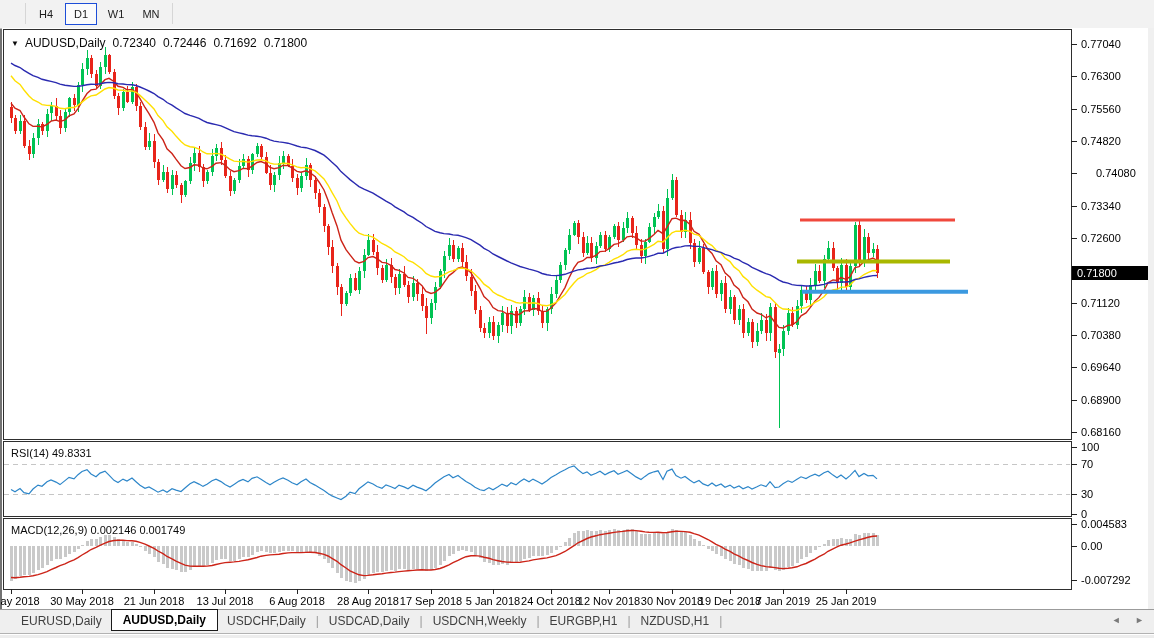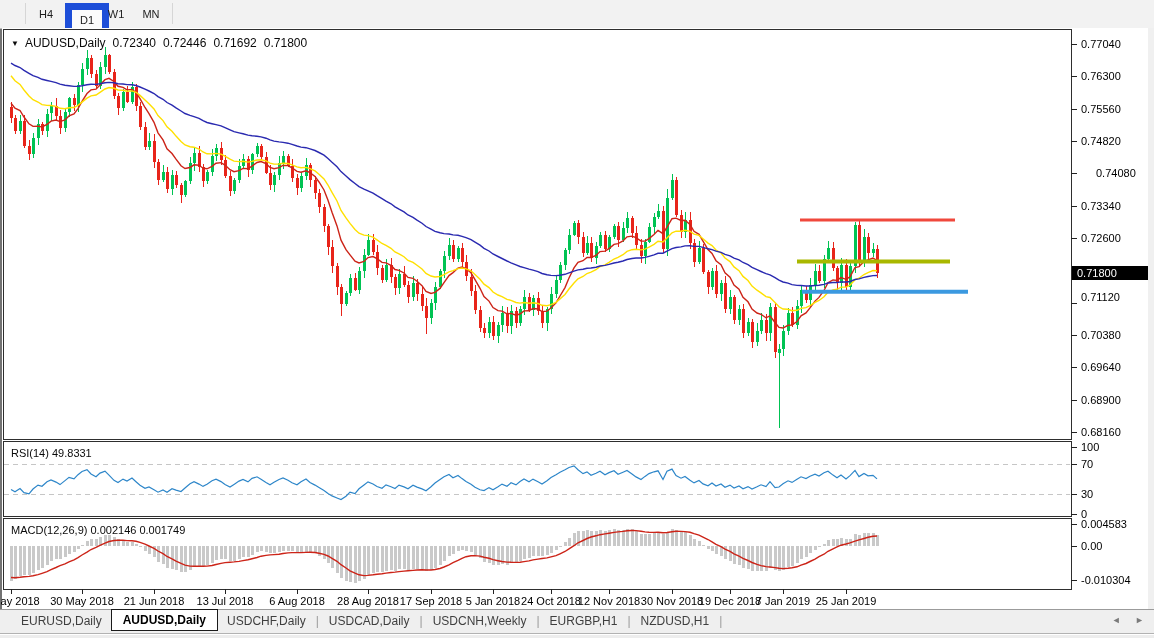--- a/index.html
+++ b/index.html
@@ -10,7 +10,7 @@
   .tbsep{position:absolute;top:3px;width:1px;height:21px;background:#d6d6d6;}
   .tfbtn{position:absolute;top:3px;height:20px;line-height:20px;text-align:center;font-size:11px;color:#1d1d1d;
          border:1px solid transparent;cursor:default;}
-  .tfbtn.active{background:#fbfbfb;border:7px solid #1d4ed8;}
+  .tfbtn.active{background:#fbfbfb;border:1px solid #1d4ed8;}
   
   .client{position:absolute;left:2px;top:28px;width:1146px;height:581px;background:#ffffff;}
   .client svg{position:absolute;left:0;top:0;}

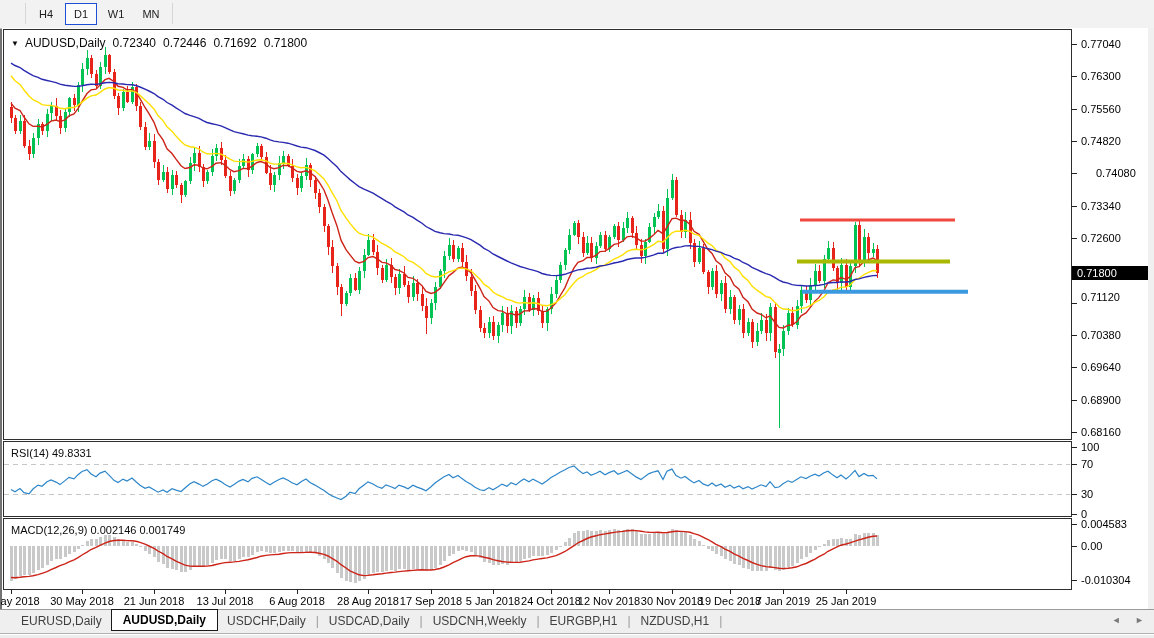--- a/index.html
+++ b/index.html
@@ -701,7 +701,7 @@
         <div class="axlbl" style="top: 139px; padding-left: 15px;">0.74080</div>
         <div class="axlbl" style="top: 172px;">0.73340</div>
         <div class="axlbl" style="top: 204px;">0.72600</div>
-        <div class="axlbl" style="top: 263px;">0.71120</div>
+        <div class="axlbl" style="top: 269px;">0.71120</div>
         <div class="axlbl" style="top: 301px;">0.70380</div>
         <div class="axlbl" style="top: 333px;">0.69640</div>
         <div class="axlbl" style="top: 366px;">0.68900</div>

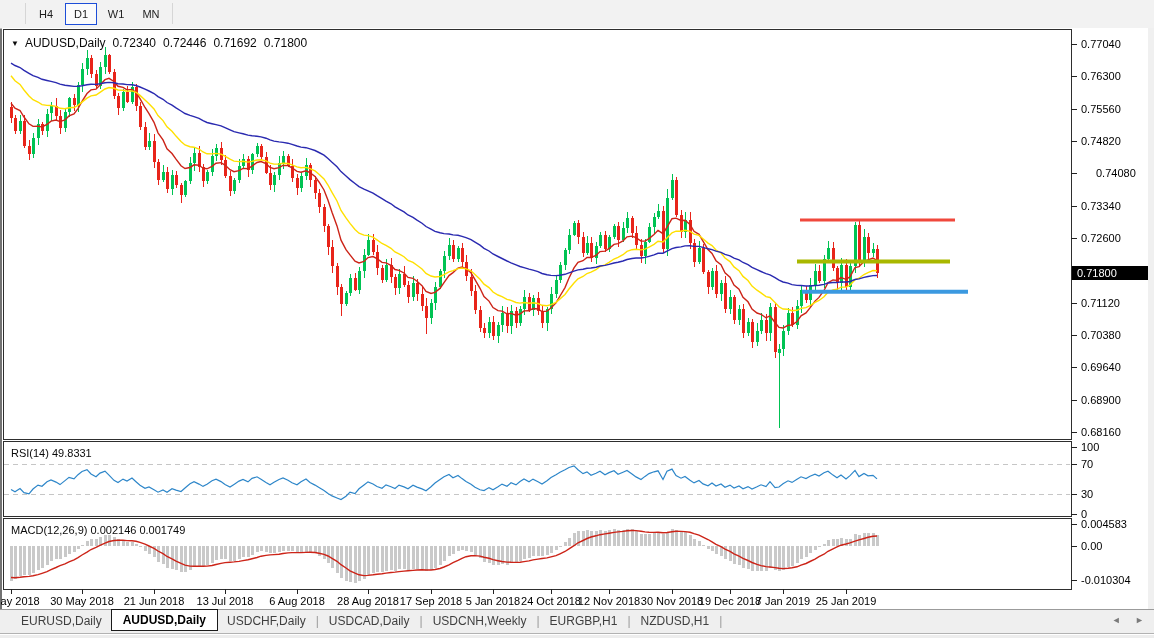--- a/index.html
+++ b/index.html
@@ -714,7 +714,7 @@
         <div class="axlbl" style="top: 480px;">0</div>
         <div class="axlbl" style="top: 490px;">0.004583</div>
         <div class="axlbl" style="top: 512px;">0.00</div>
-        <div class="axlbl" style="top: 546px;">-0.010304</div>
+        <div class="axlbl" style="top: 546px;">-0.007292</div>
       </div>
     <div id="date-axis">
         <div class="dtlbl" style="top: 567px; left: -27px;">8 May 2018</div>

